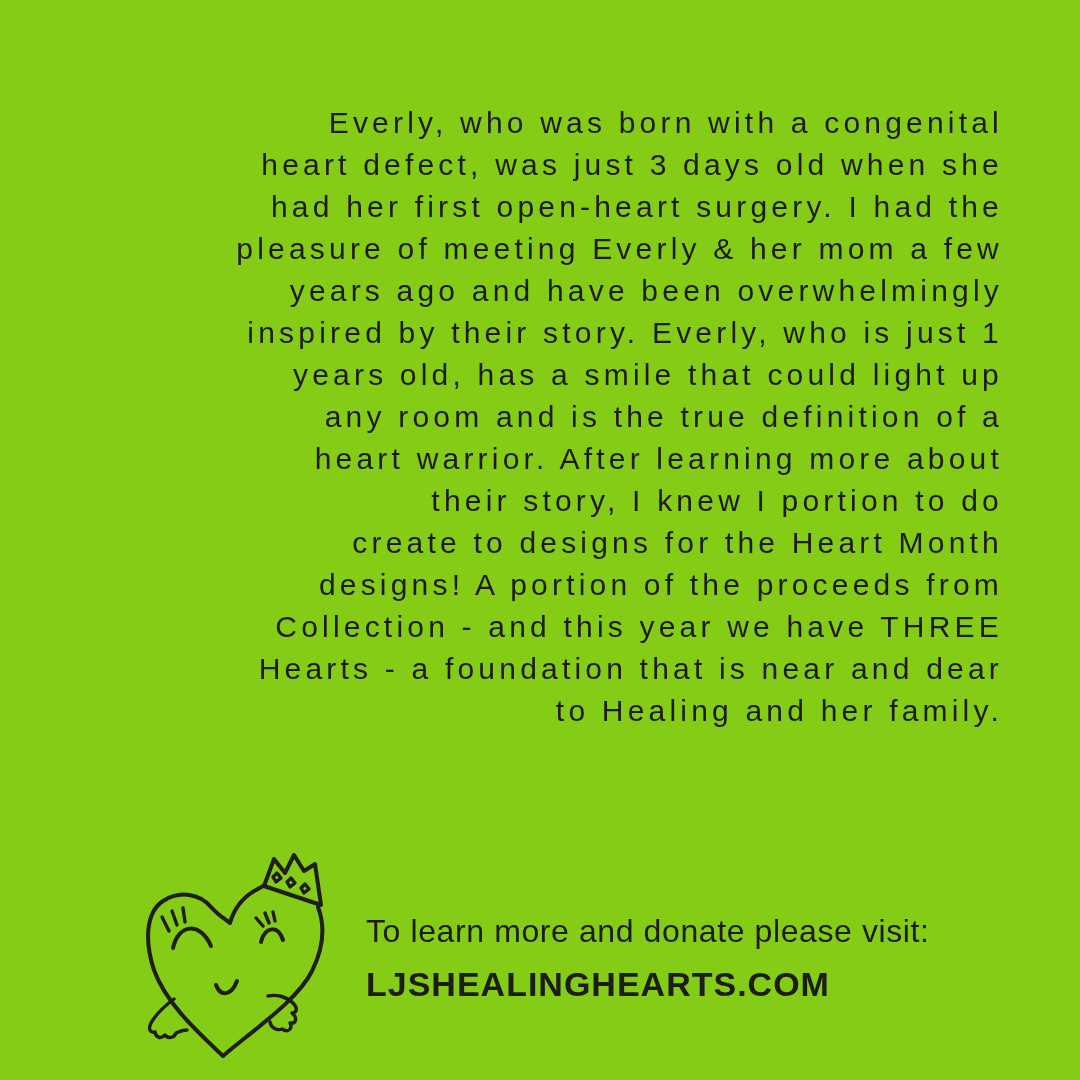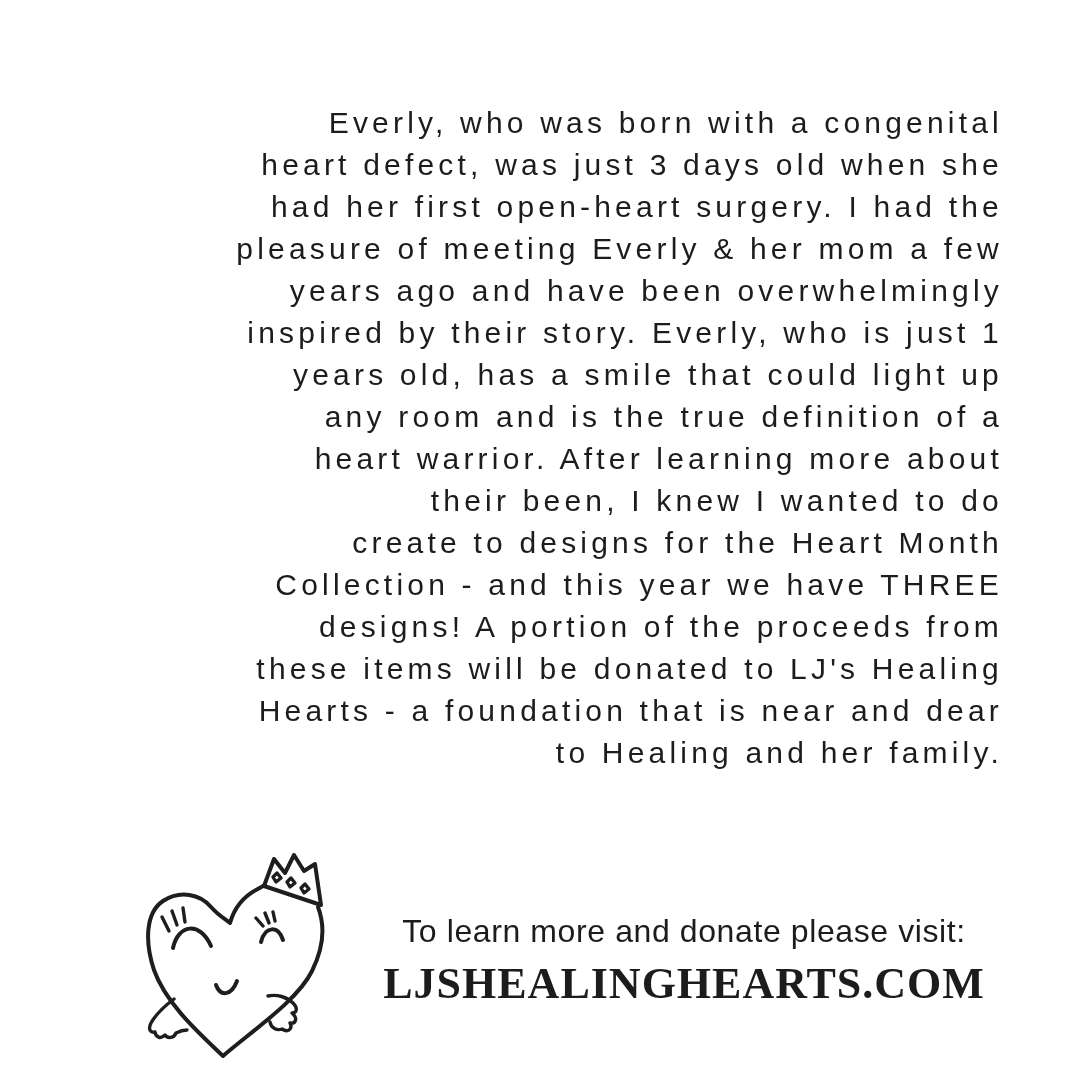--- a/index.html
+++ b/index.html
@@ -11,7 +11,7 @@
     position: relative;
     width: 1080px;
     height: 1080px;
-    background: #ffffff;
+    background: #84cc16;
     overflow: hidden;
     font-family: "Liberation Sans", sans-serif;
     color: #1d1c1a;

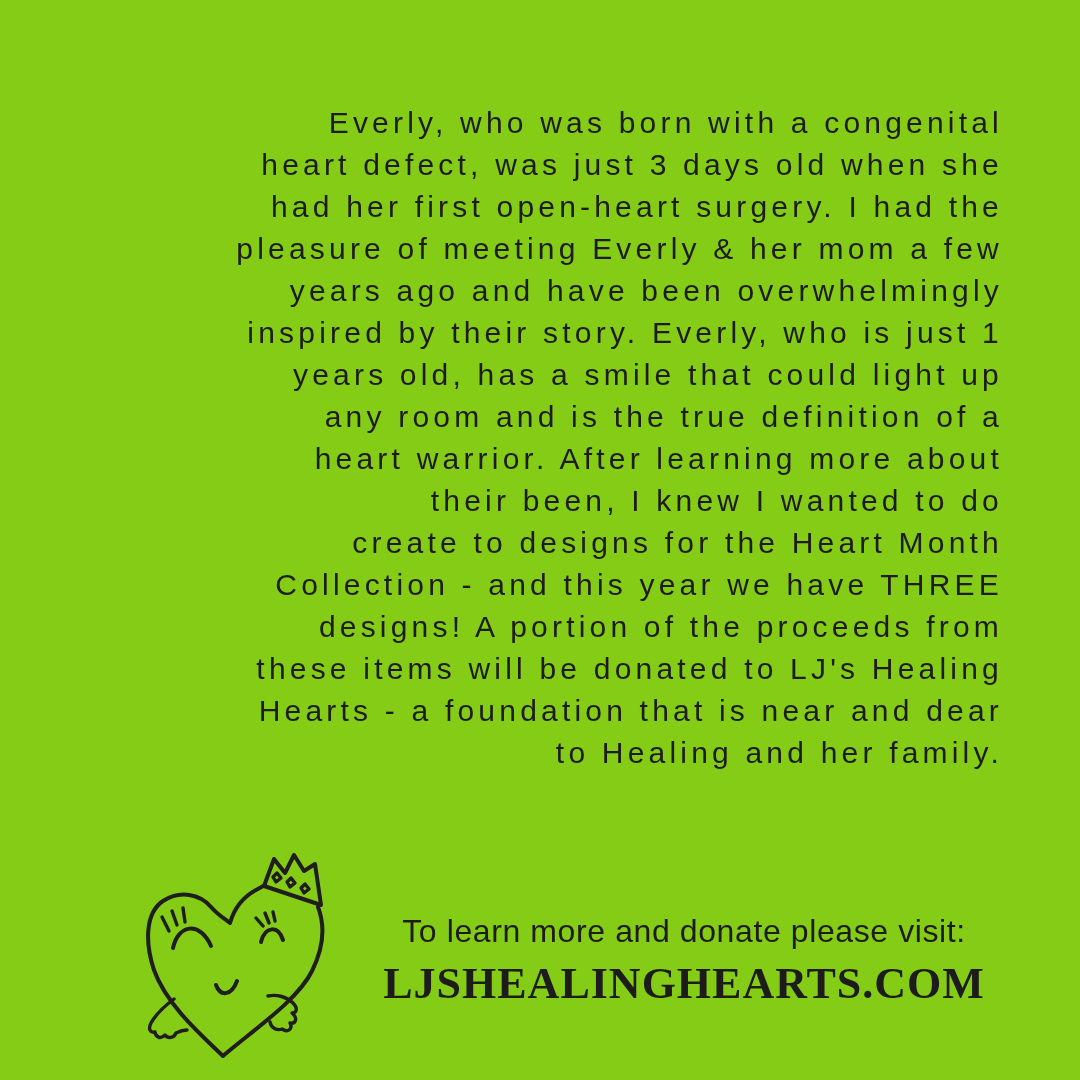--- a/index.html
+++ b/index.html
@@ -84,7 +84,7 @@
     <div class="story-line">years old, has a smile that could light up</div>
     <div class="story-line">any room and is the true definition of a</div>
     <div class="story-line">heart warrior. After learning more about</div>
-    <div class="story-line">their been, I knew I wanted to do</div>
+    <div class="story-line">their story, I knew I portion to do</div>
     <div class="story-line">create to designs for the Heart Month</div>
     <div class="story-line">Collection - and this year we have THREE</div>
     <div class="story-line">designs! A portion of the proceeds from</div>

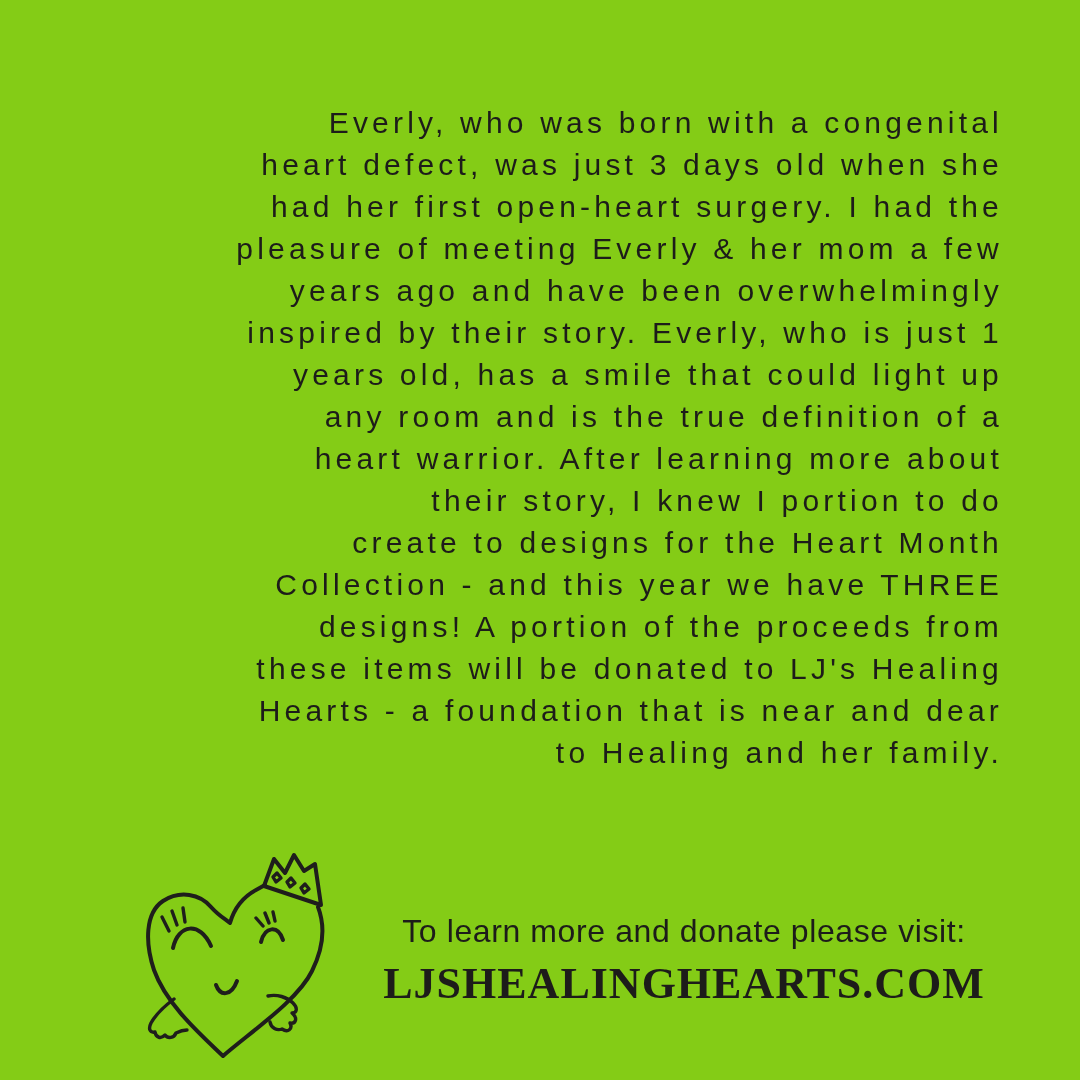--- a/index.html
+++ b/index.html
@@ -86,8 +86,8 @@
     <div class="story-line">heart warrior. After learning more about</div>
     <div class="story-line">their story, I knew I portion to do</div>
     <div class="story-line">create to designs for the Heart Month</div>
+    <div class="story-line">designs! A portion of the proceeds from</div>
     <div class="story-line">Collection - and this year we have THREE</div>
-    <div class="story-line">designs! A portion of the proceeds from</div>
     <div class="story-line">these items will be donated to LJ's Healing</div>
     <div class="story-line">Hearts - a foundation that is near and dear</div>
     <div class="story-line">to Healing and her family.</div>

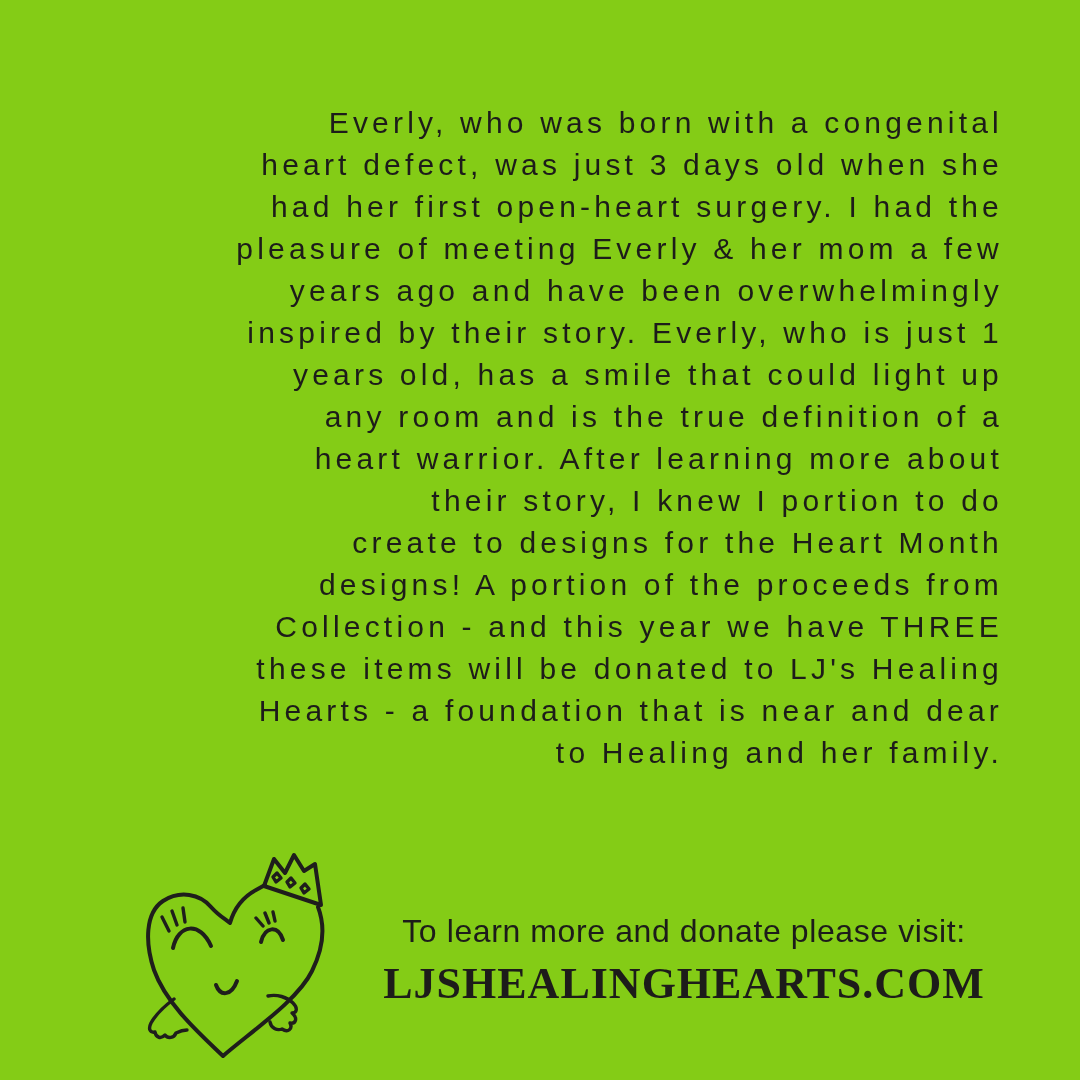--- a/index.html
+++ b/index.html
@@ -88,7 +88,6 @@
     <div class="story-line">create to designs for the Heart Month</div>
     <div class="story-line">designs! A portion of the proceeds from</div>
     <div class="story-line">Collection - and this year we have THREE</div>
-    <div class="story-line">these items will be donated to LJ's Healing</div>
     <div class="story-line">Hearts - a foundation that is near and dear</div>
     <div class="story-line">to Healing and her family.</div>
   </div>

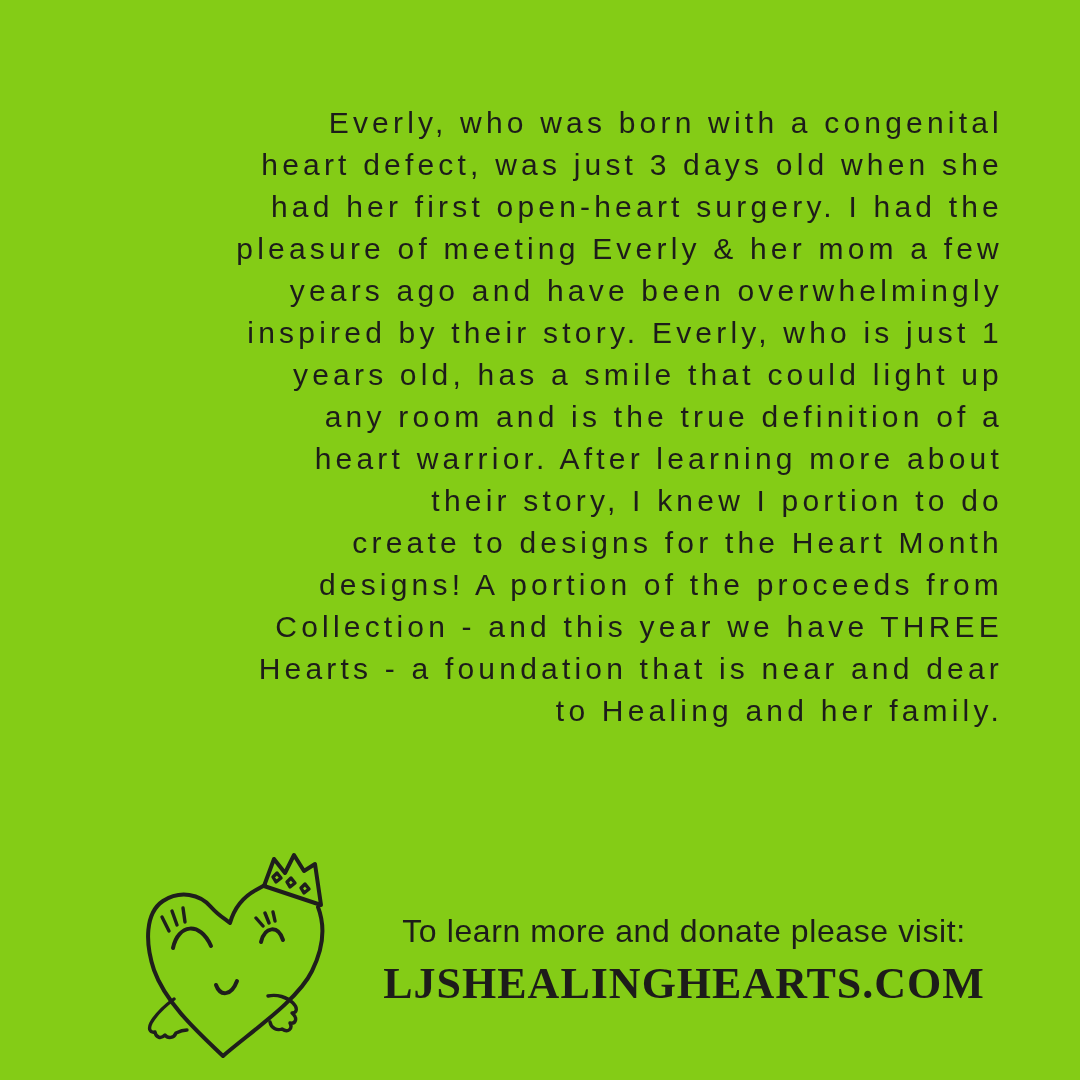--- a/index.html
+++ b/index.html
@@ -32,10 +32,9 @@
   }
   .footer {
     position: absolute;
-    left: 358px;
+    left: 366px;
     top: 911px;
     width: 652px;
-    text-align: center;
   }
   .cta {
     font-size: 32px;

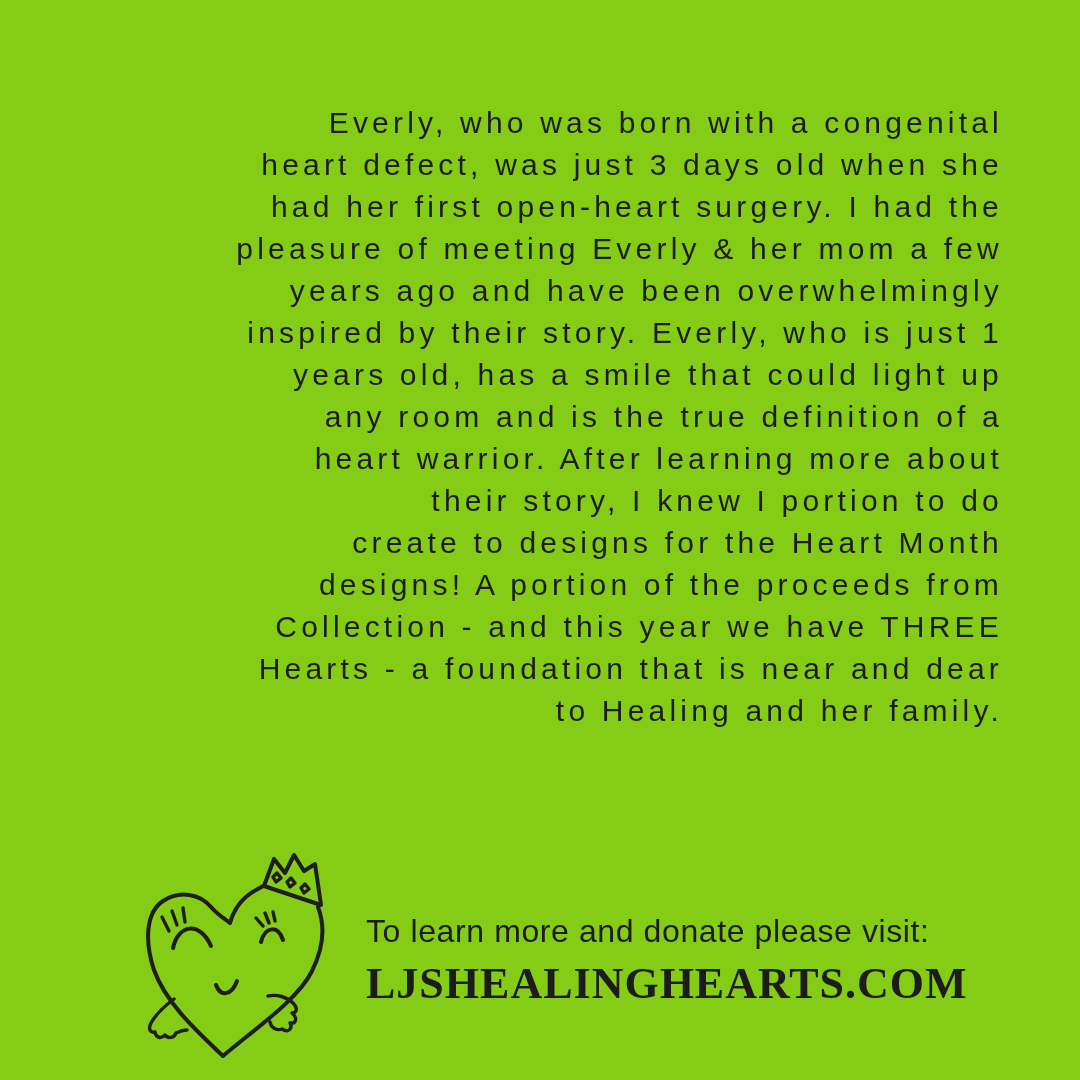--- a/index.html
+++ b/index.html
@@ -44,11 +44,10 @@
   }
   .website {
     margin-top: 8px;
-    font-size: 44px;
+    font-size: 34px;
     line-height: 50px;
     font-weight: 600;
     letter-spacing: 1px;
-    font-family: Liberation Serif, serif;
   }
   .mascot {
     position: absolute;

